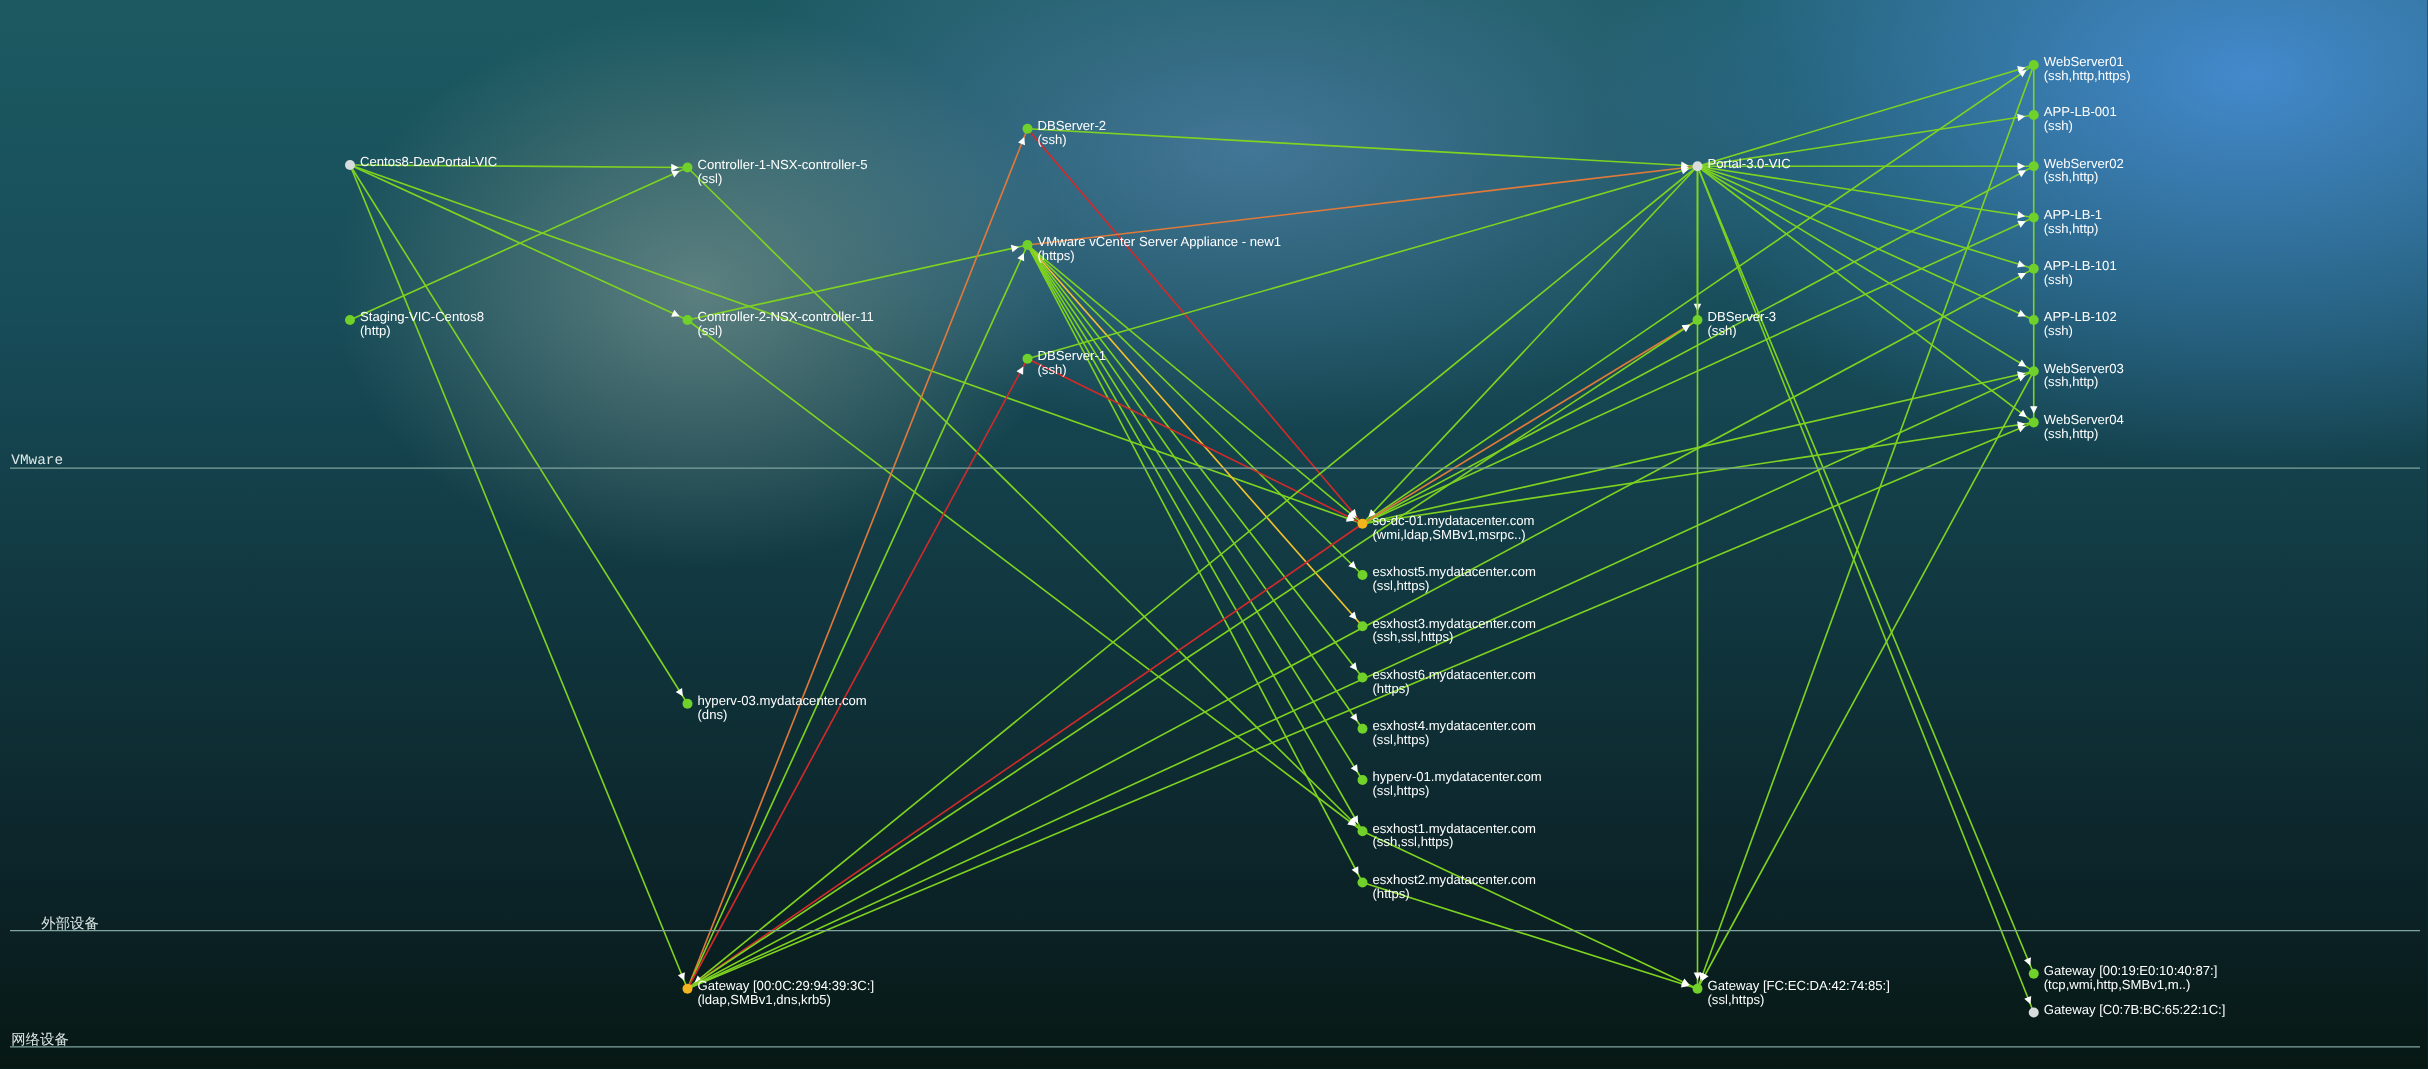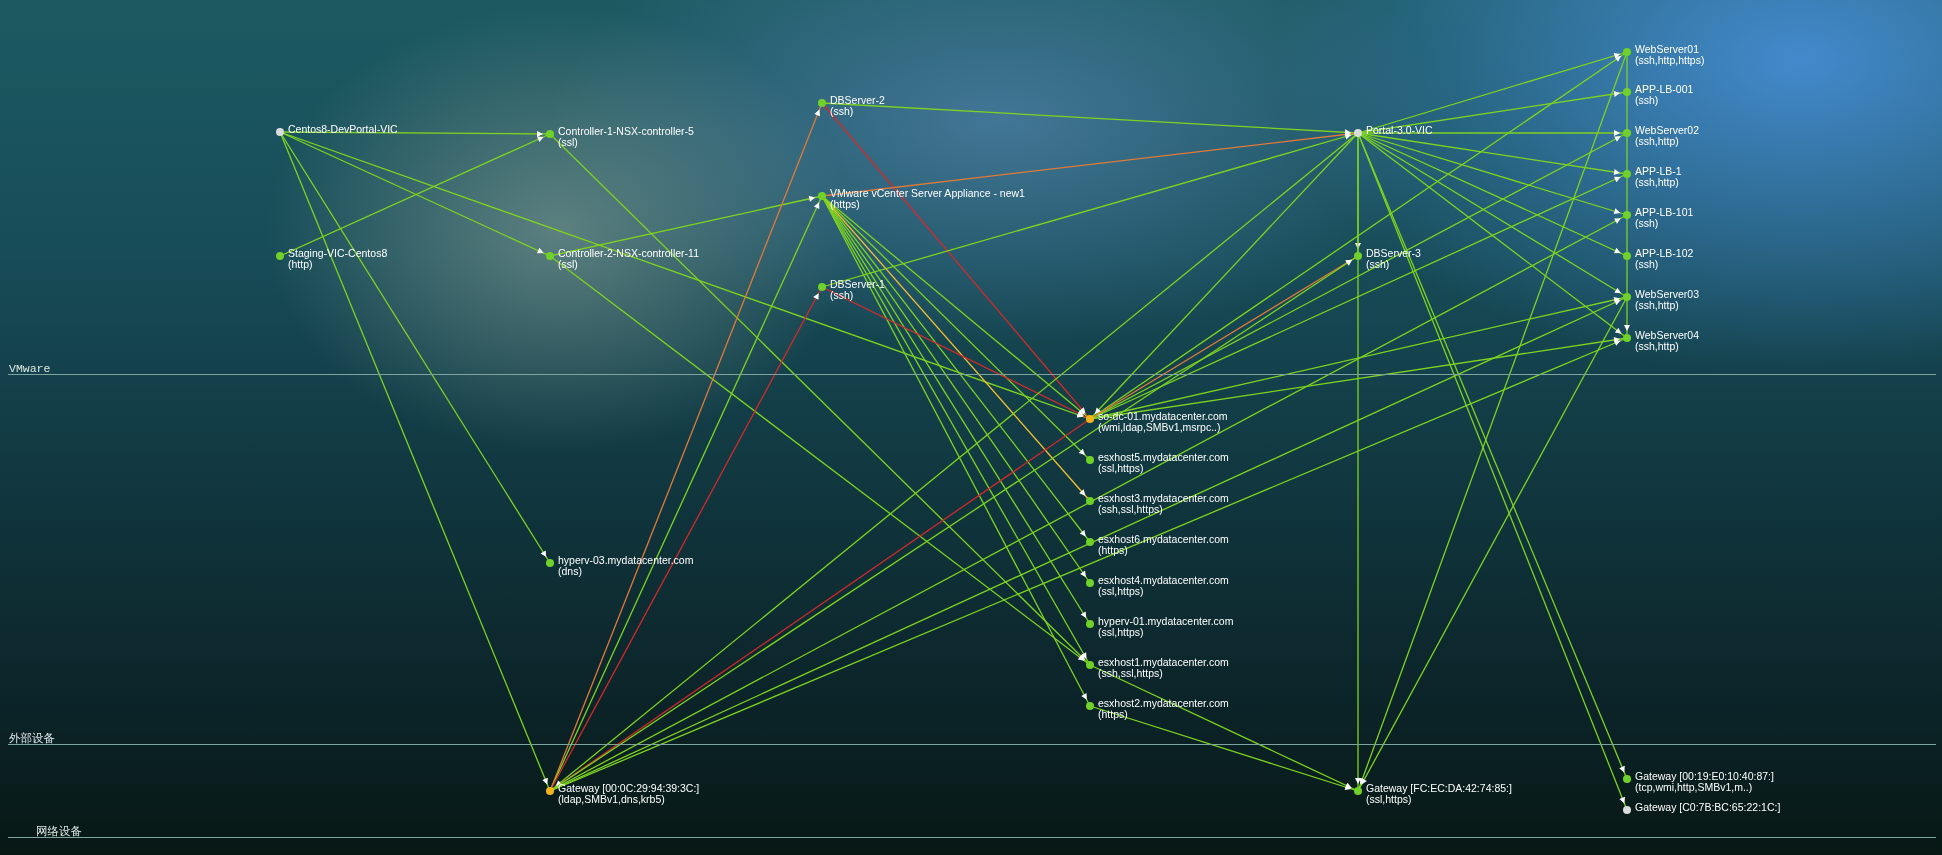--- a/index.html
+++ b/index.html
@@ -293,7 +293,7 @@
 <div class="zone-line" style="top:374px;"></div>
 <div class="zone-label" style="top:362px;font-family:Liberation Mono, monospace;">VMware</div>
 <div class="zone-line" style="top:744px;"></div>
-<div class="zone-label" style="top:731px;">外部设备</div>
+<div class="zone-label" style="top:731px;margin-left:24px;">外部设备</div>
 <div class="zone-line" style="top:837px;"></div>
 <div class="zone-label" style="top:824px;margin-left:27px;">网络设备</div>
 

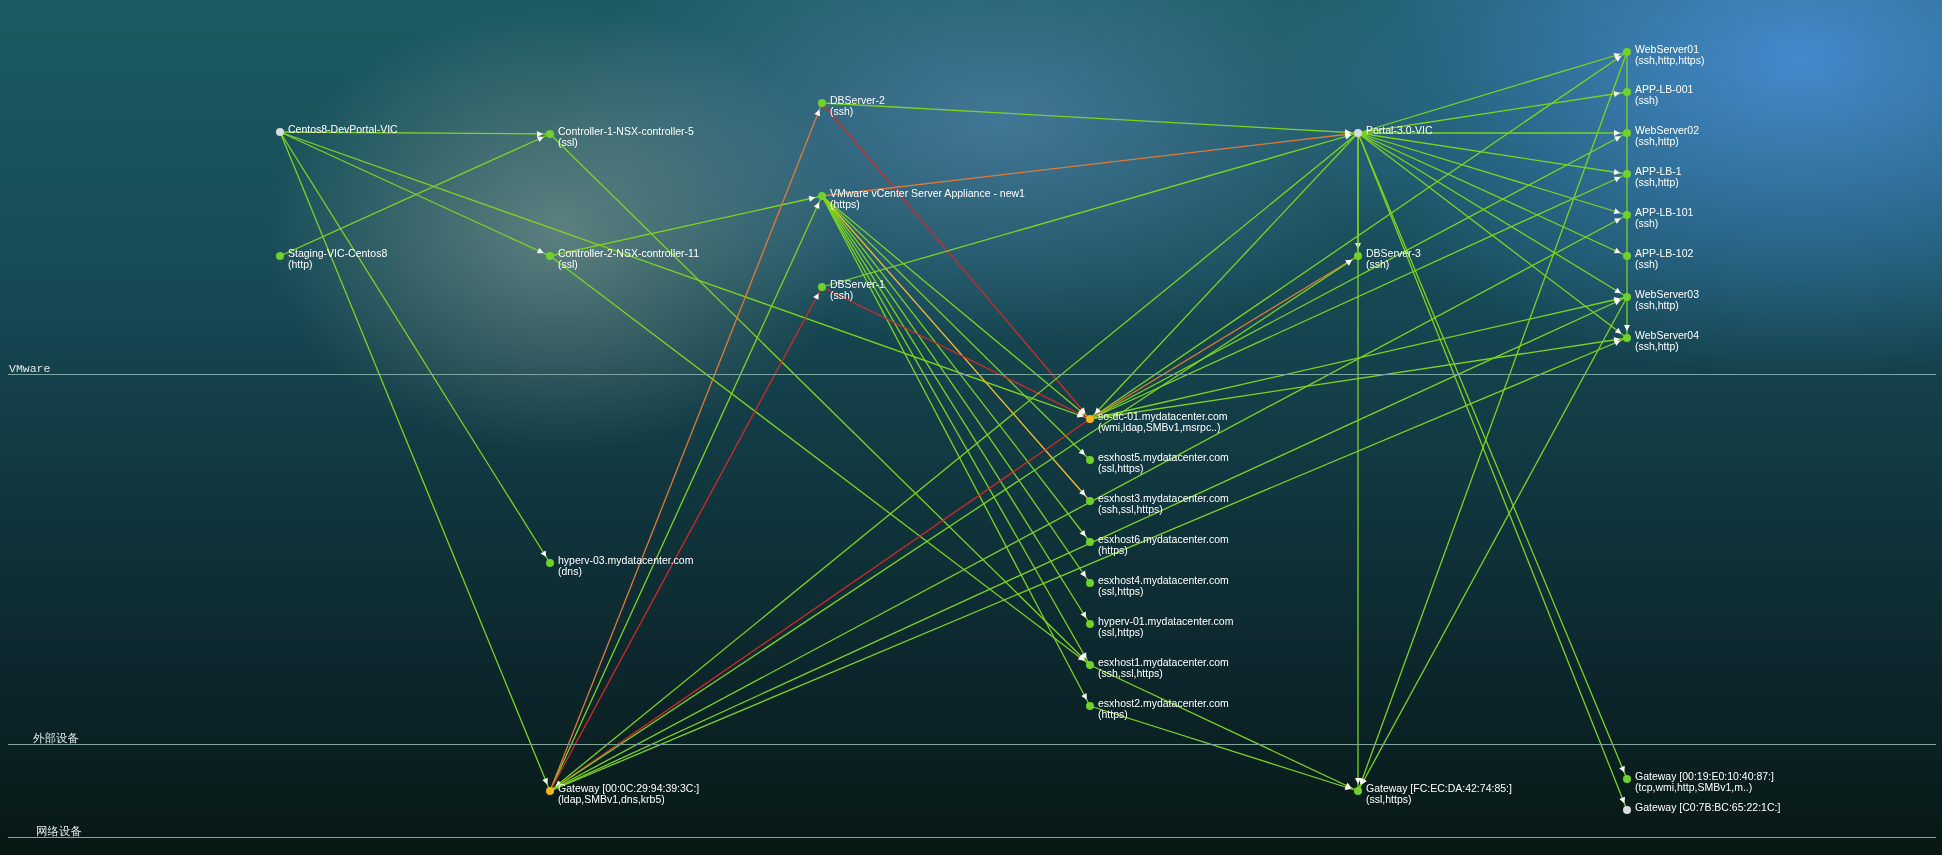--- a/index.html
+++ b/index.html
@@ -295,6 +295,6 @@
 <div class="zone-line" style="top:744px;"></div>
 <div class="zone-label" style="top:731px;margin-left:24px;">外部设备</div>
 <div class="zone-line" style="top:837px;"></div>
-<div class="zone-label" style="top:824px;margin-left:27px;">网络设备</div>
+<div class="zone-label" style="top:824px;">网络设备</div>
 
 </body></html>

